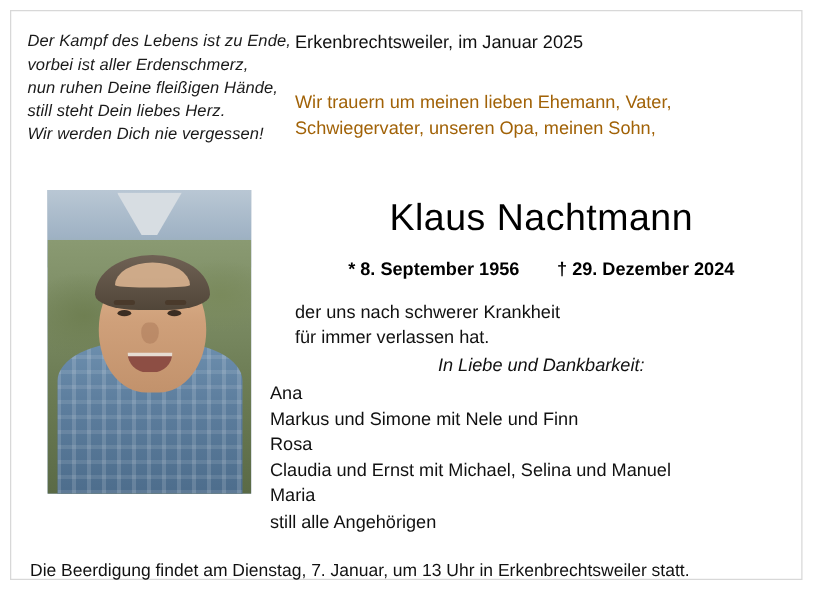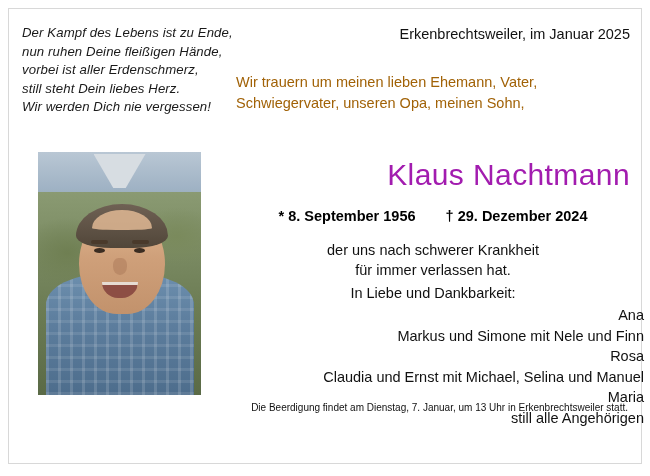--- a/index.html
+++ b/index.html
@@ -186,7 +186,7 @@
     left: 236px;
     top: 26px;
     width: 394px;
-    text-align: right;
+    text-align: left;
     font-size: 14.5px;
     color: #111;
   }

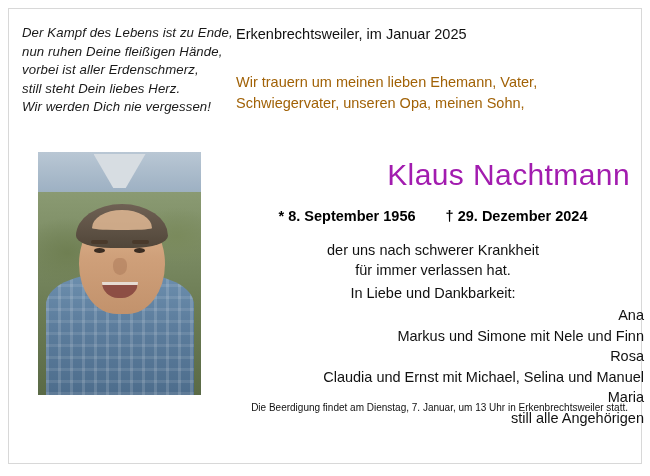--- a/index.html
+++ b/index.html
@@ -272,8 +272,8 @@
 
   <div class="poem">
     <div>Der Kampf des Lebens ist zu Ende,</div>
+    <div>vorbei ist aller Erdenschmerz,</div>
     <div>nun ruhen Deine fleißigen Hände,</div>
-    <div>vorbei ist aller Erdenschmerz,</div>
     <div>still steht Dein liebes Herz.</div>
     <div>Wir werden Dich nie vergessen!</div>
   </div>

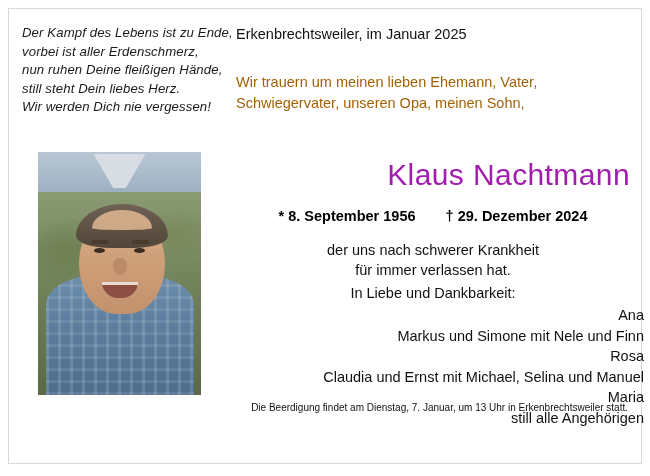--- a/index.html
+++ b/index.html
@@ -205,9 +205,9 @@
     left: 236px;
     top: 158px;
     width: 394px;
-    text-align: right;
+    text-align: center;
     font-size: 30px;
-    color: #a21caf;
+    color: #000000;
     letter-spacing: 0.4px;
   }
   .dates {

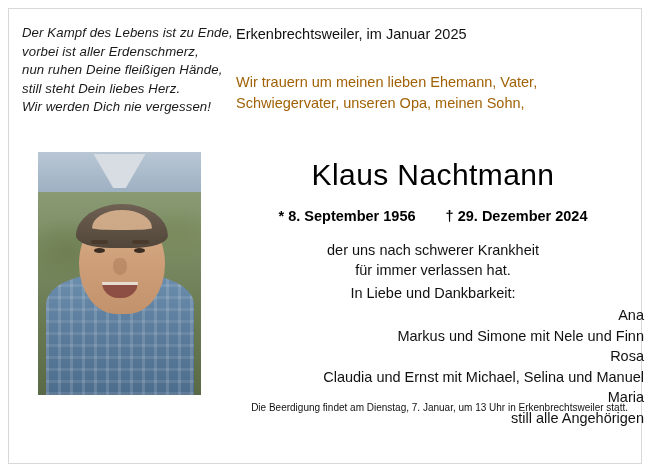--- a/index.html
+++ b/index.html
@@ -230,7 +230,6 @@
     left: 236px;
     top: 240px;
     width: 394px;
-    text-align: center;
     font-size: 14.5px;
     line-height: 20px;
     color: #111;

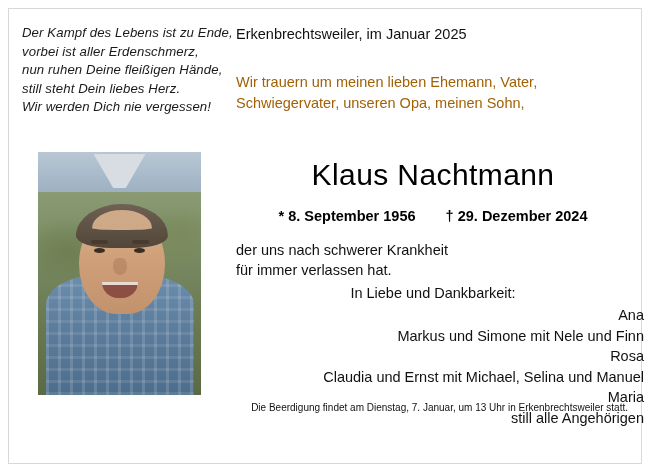--- a/index.html
+++ b/index.html
@@ -242,6 +242,7 @@
     text-align: center;
     font-size: 14.5px;
     color: #111;
+    font-style: italic;
   }
   .family-list {
     position: absolute;

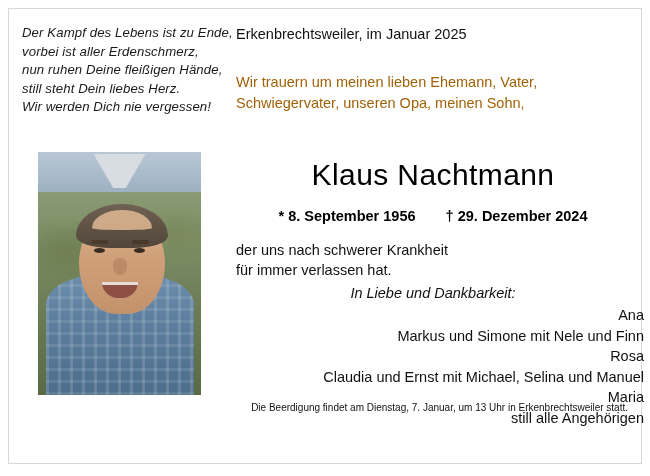--- a/index.html
+++ b/index.html
@@ -249,7 +249,7 @@
     left: 216px;
     top: 305px;
     width: 428px;
-    text-align: right;
+    text-align: left;
     font-size: 14.5px;
     line-height: 20.5px;
     color: #111;

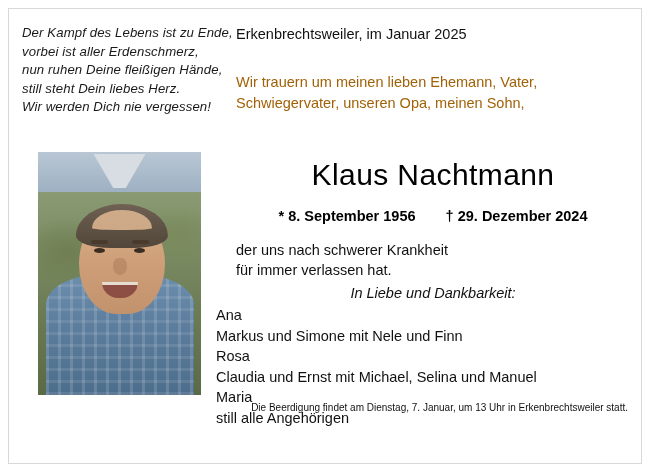--- a/index.html
+++ b/index.html
@@ -257,10 +257,10 @@
   .footer {
     position: absolute;
     left: 24px;
-    top: 402px;
+    top: 448px;
     width: 604px;
-    text-align: right;
-    font-size: 10px;
+    text-align: left;
+    font-size: 14px;
     color: #111;
   }
 </style>

